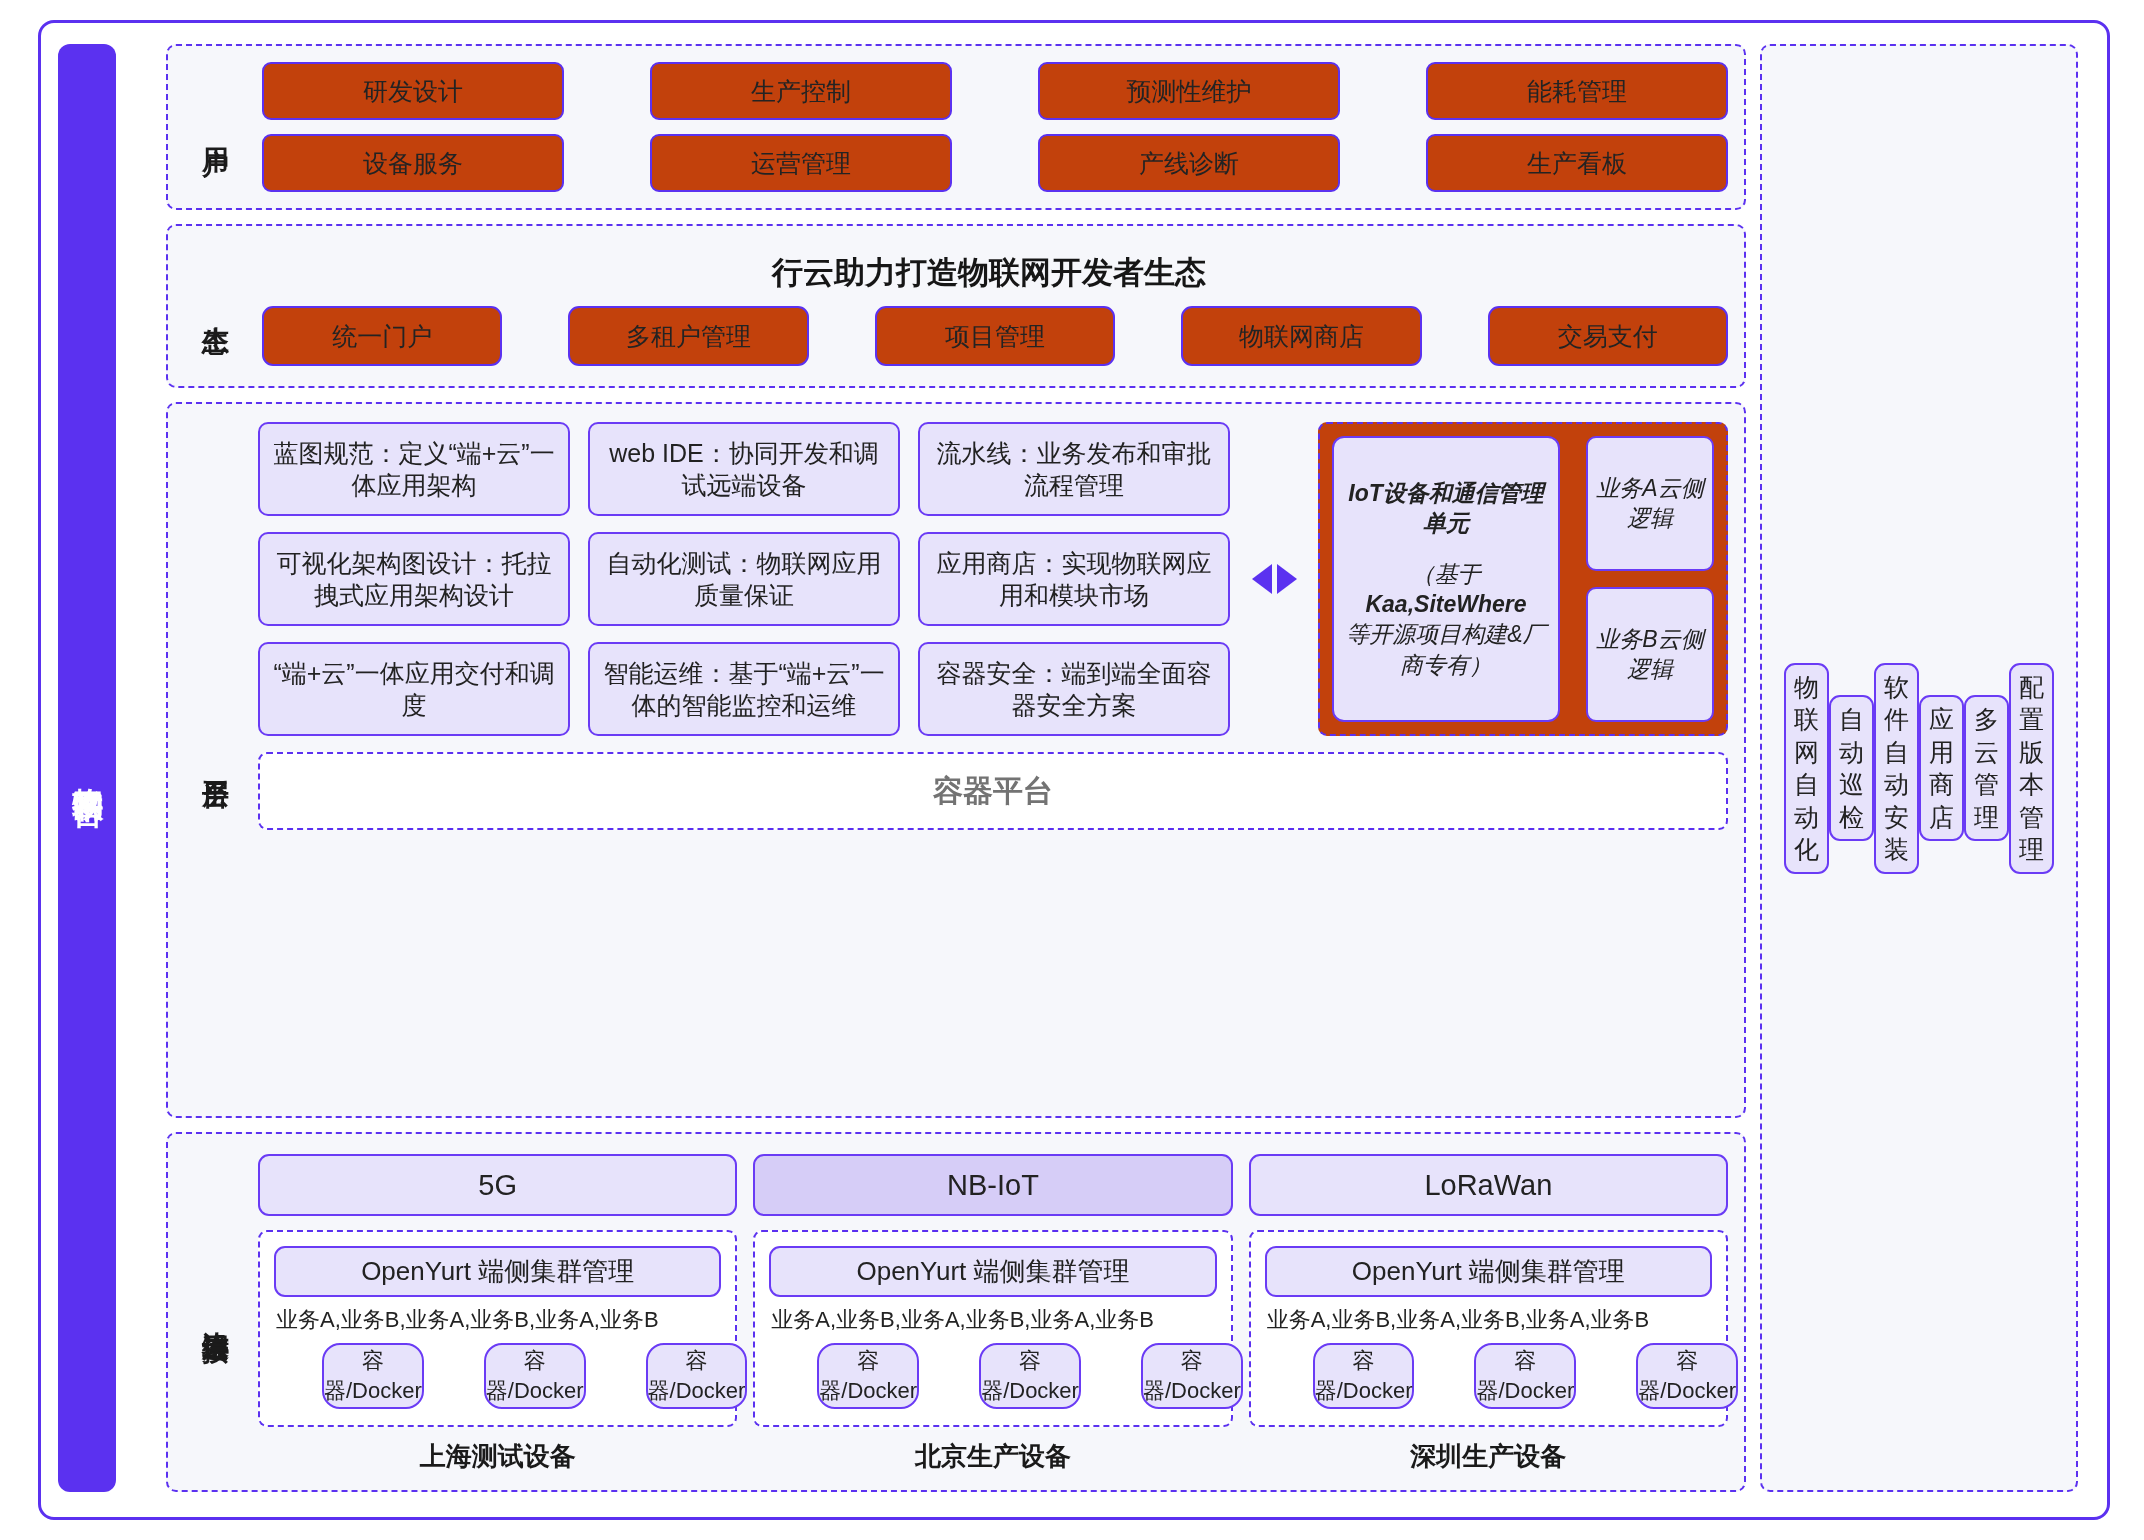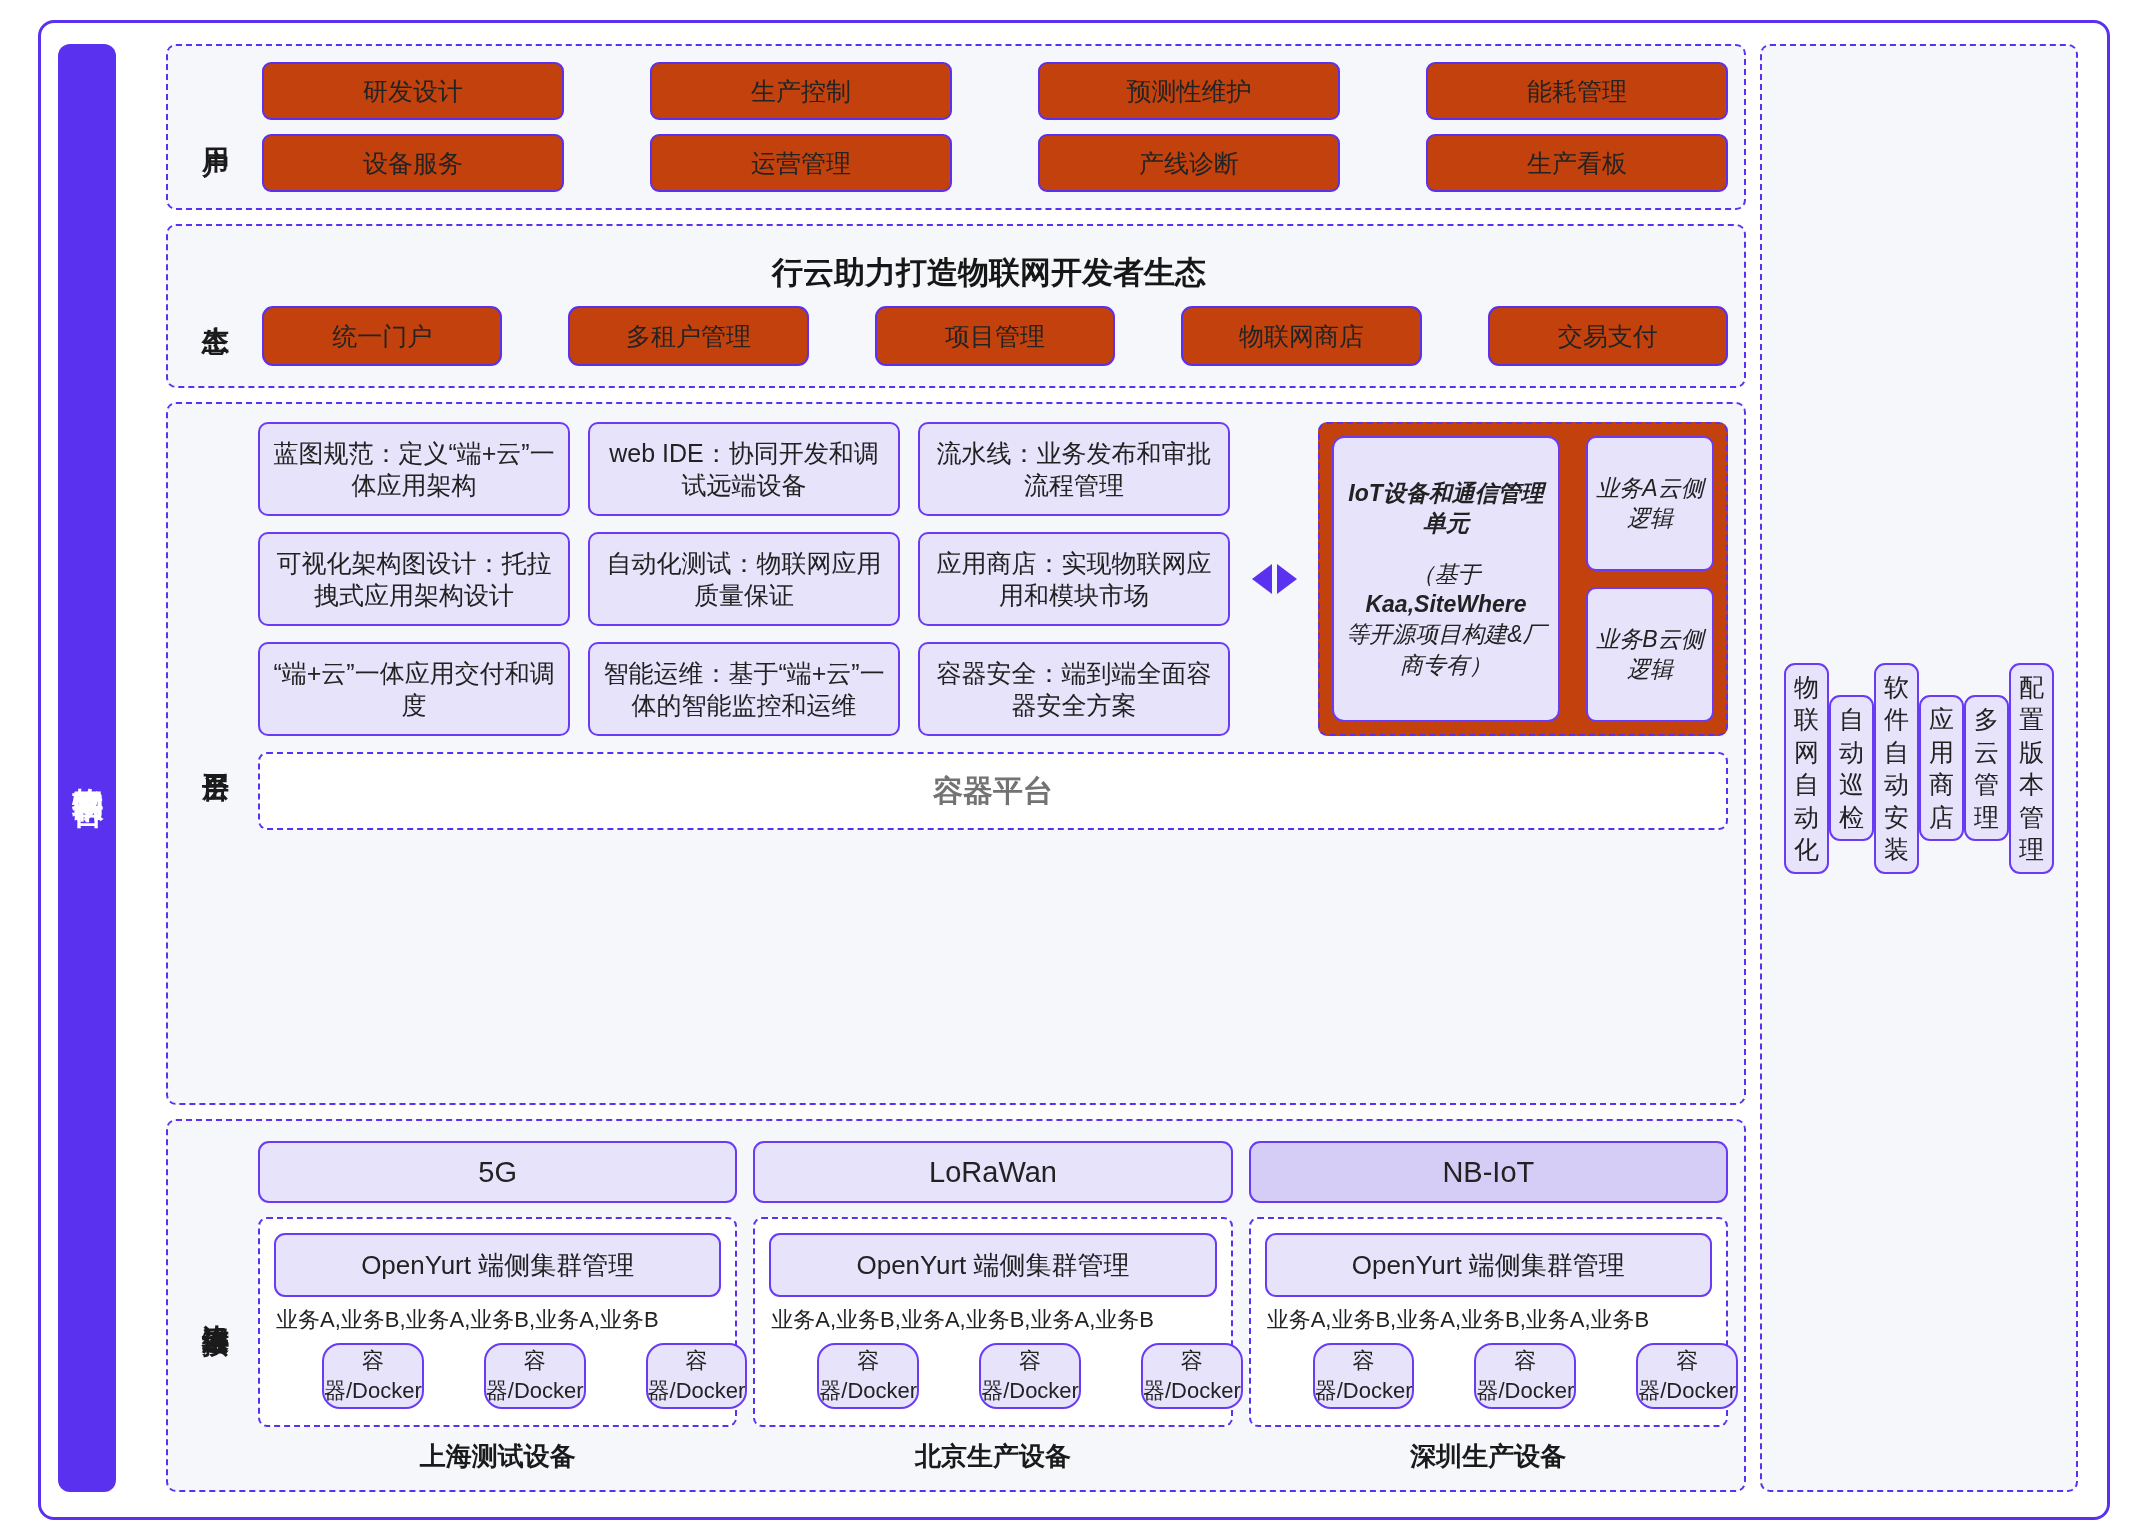--- a/index.html
+++ b/index.html
@@ -335,8 +335,8 @@
 
         <div class="net-row">
           <div class="chip">5G</div>
+          <div class="chip alt">NB-IoT</div>
           <div class="chip">LoRaWan</div>
-          <div class="chip alt">NB-IoT</div>
         </div>
 
         <div class="dev-row">

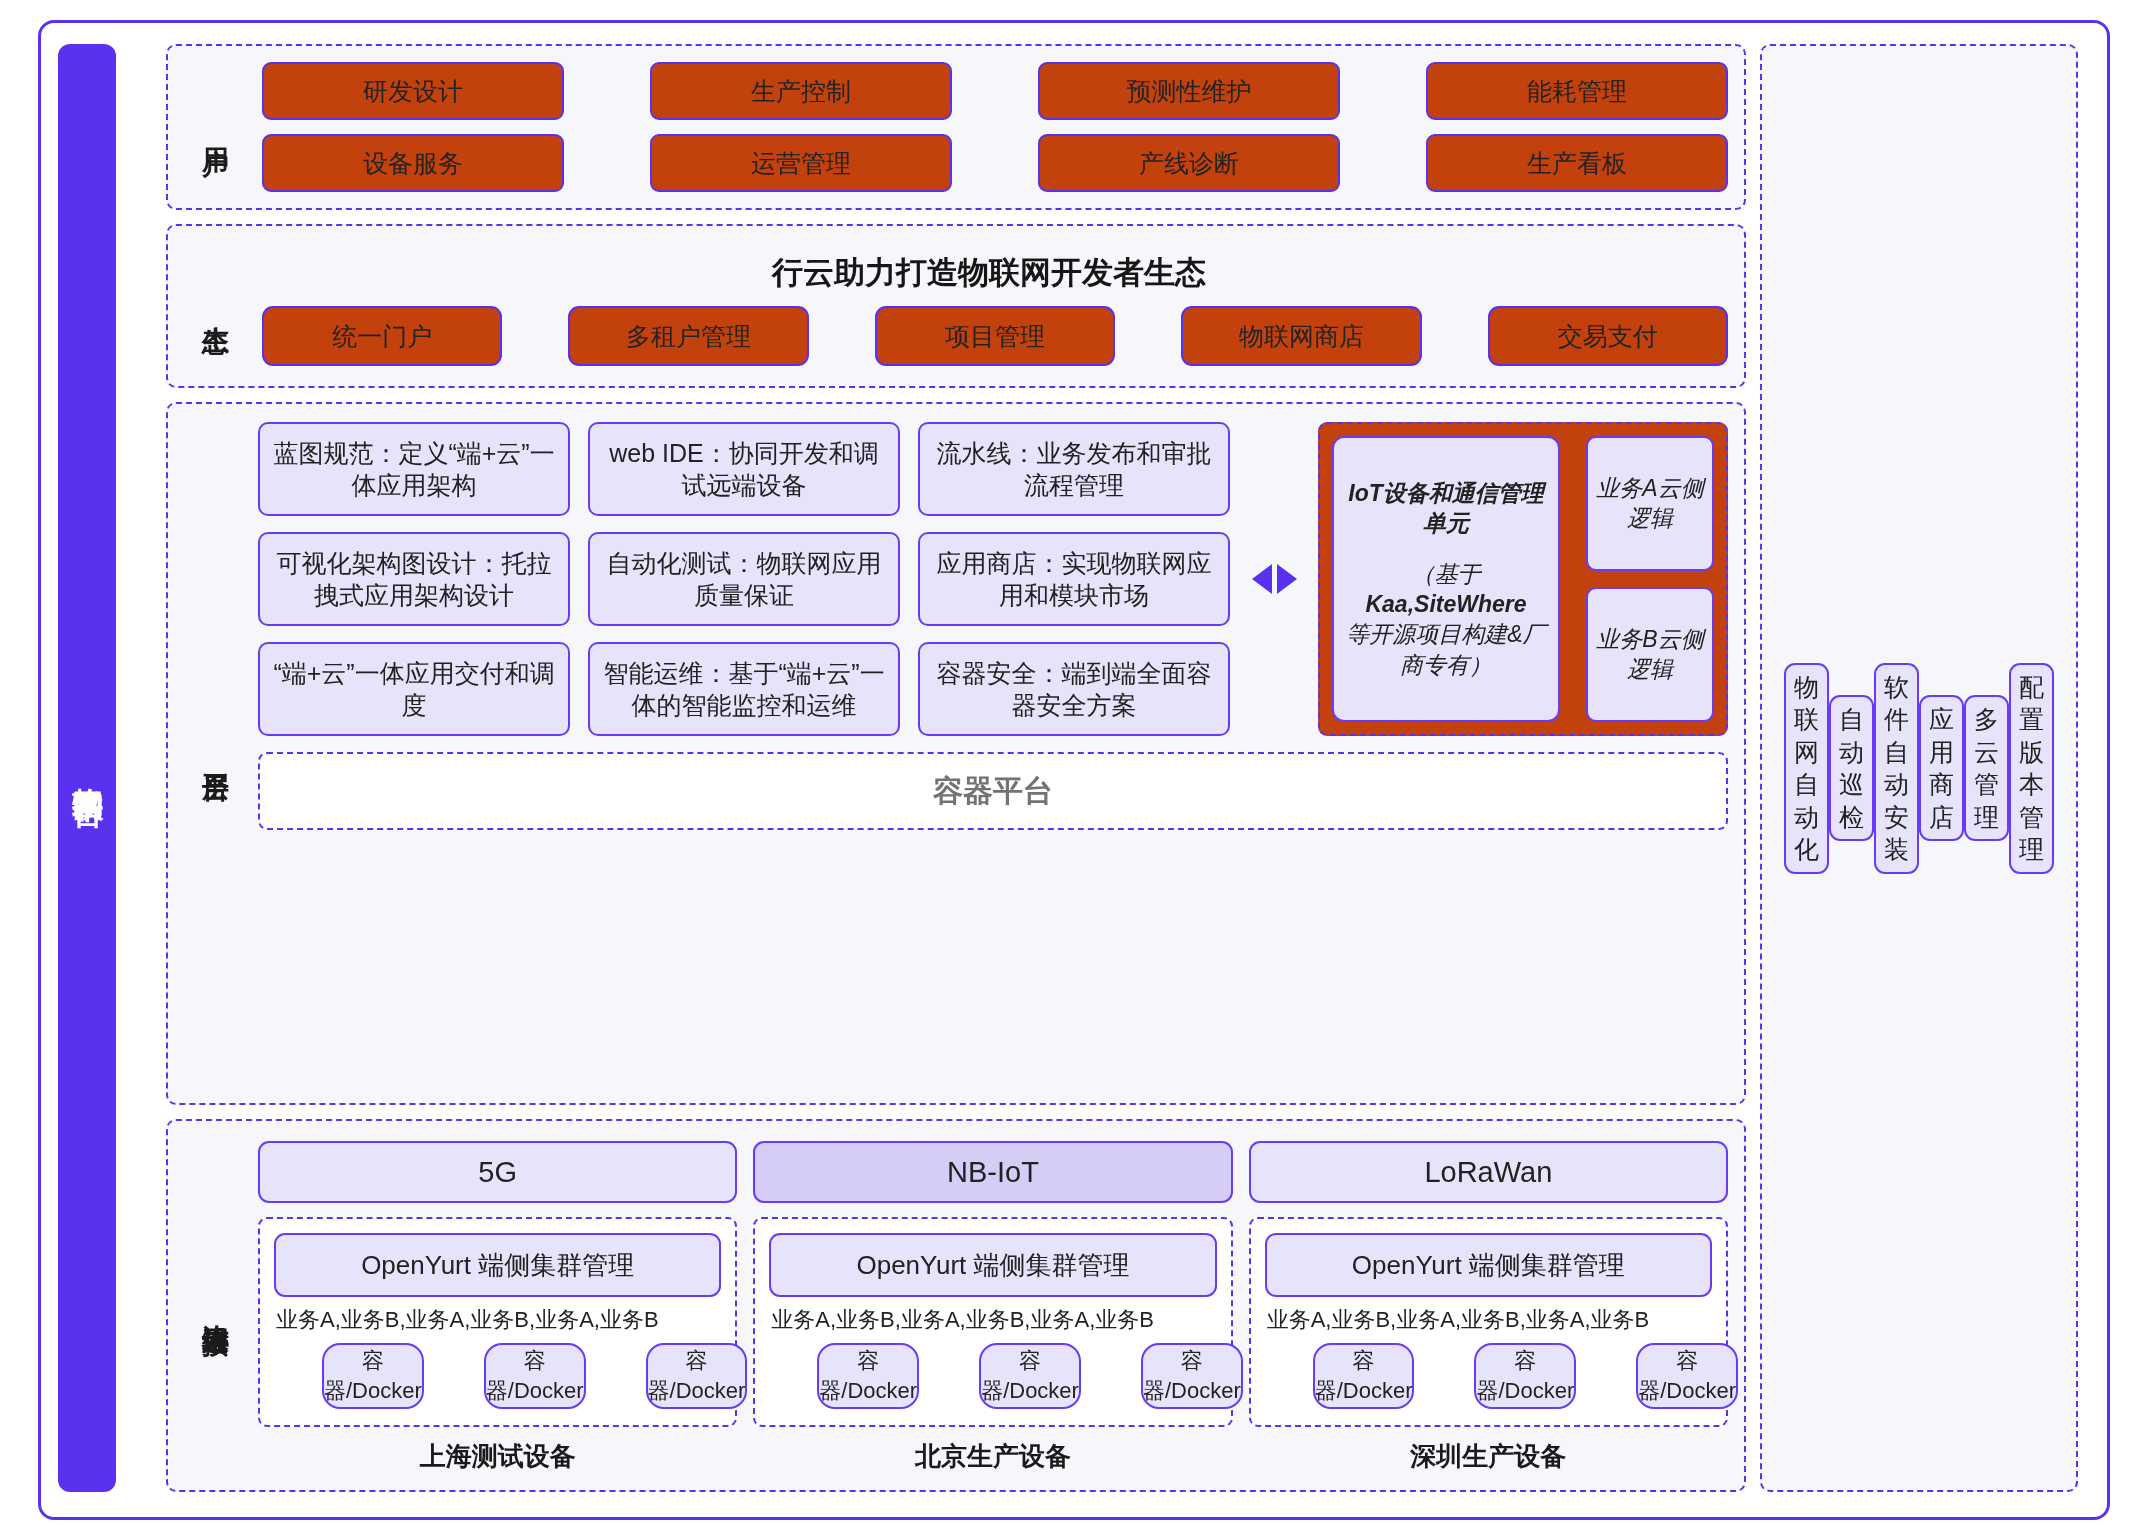--- a/index.html
+++ b/index.html
@@ -199,7 +199,7 @@
     padding: 14px 14px 16px 14px;
     display:flex; flex-direction:column; gap: 8px;
   }
-  .dev-box .oy { height: 64px; font-size: 26px; border-radius: 11px; }
+  .dev-box .oy { height: 51px; font-size: 26px; border-radius: 11px; }
   .svc-line {
     font-size: 22px; color: #232323; text-align: left; padding-left: 2px;
     white-space: nowrap; overflow: hidden;

